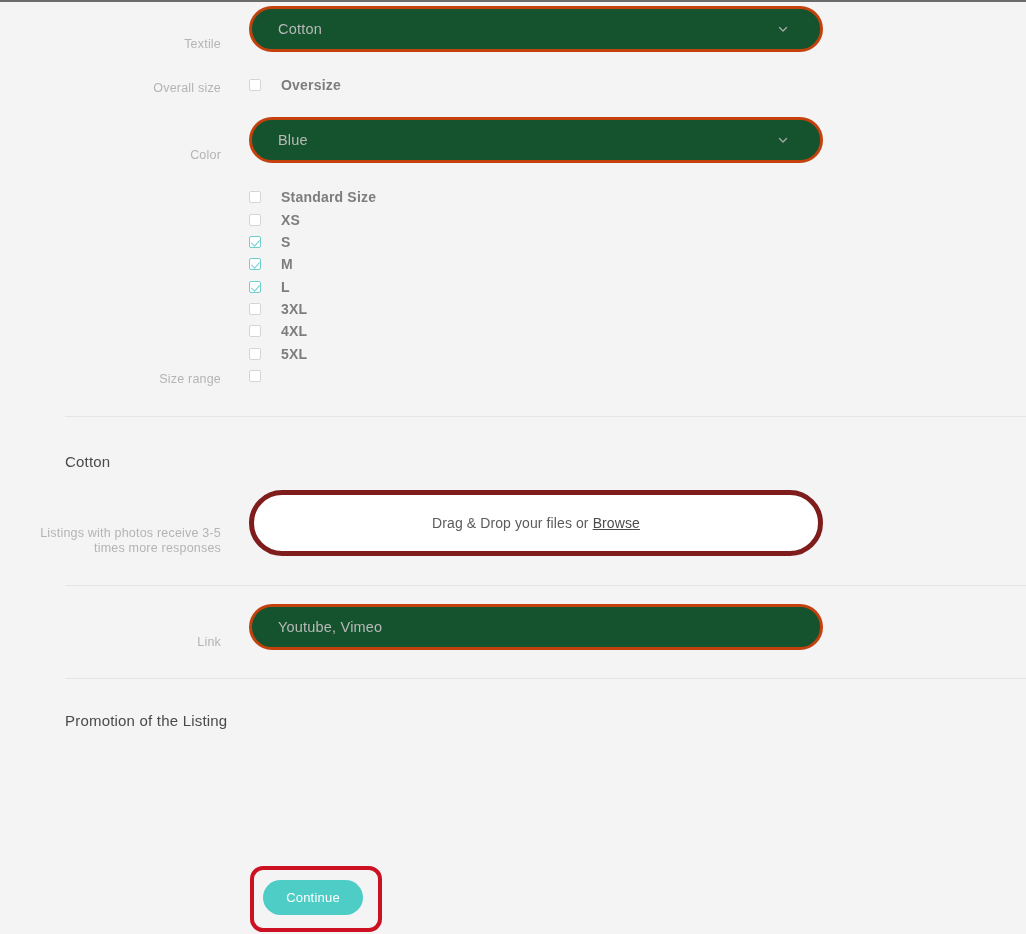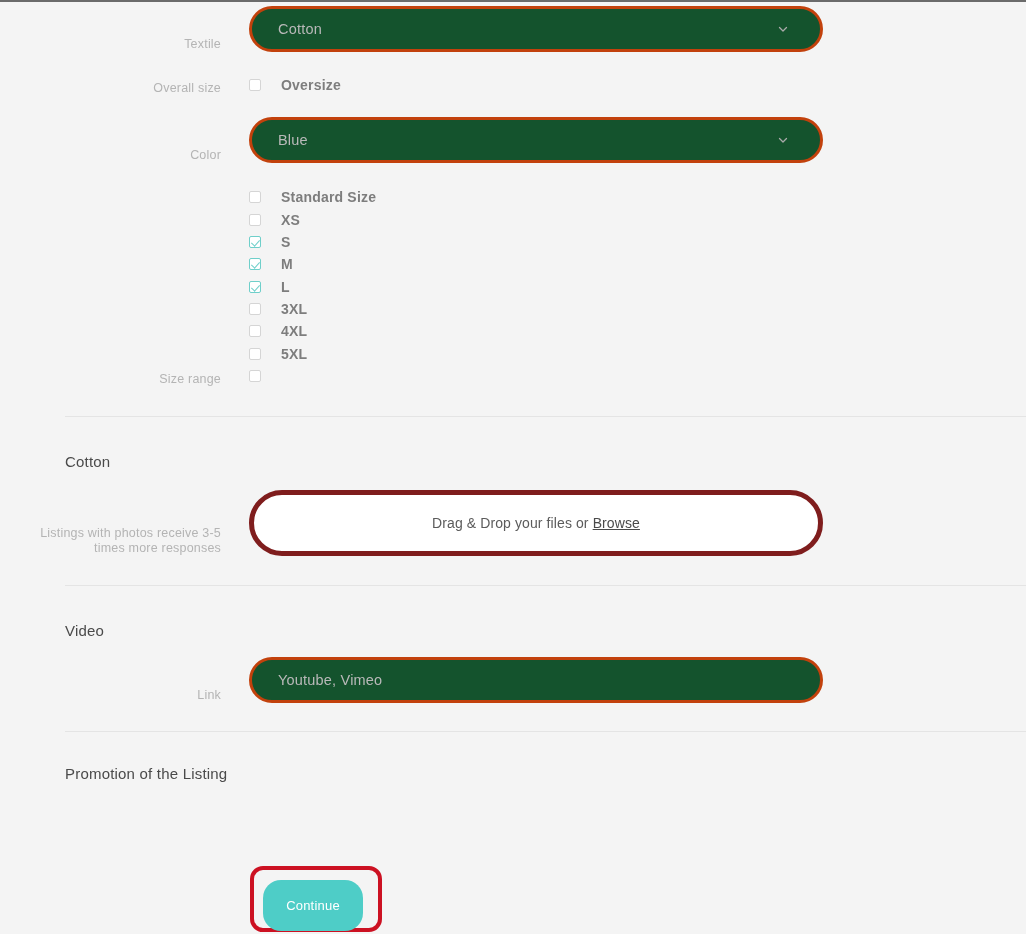--- a/index.html
+++ b/index.html
@@ -282,7 +282,6 @@
 
   <div class="divider" style="margin-top:29px;"></div>
 
-  <div class="section-title" style="margin-top:36px;">Video</div>
 
   <div class="form-row" style="margin-top:18px;">
     <div class="field-label" style="padding-top:14px;">Link</div>

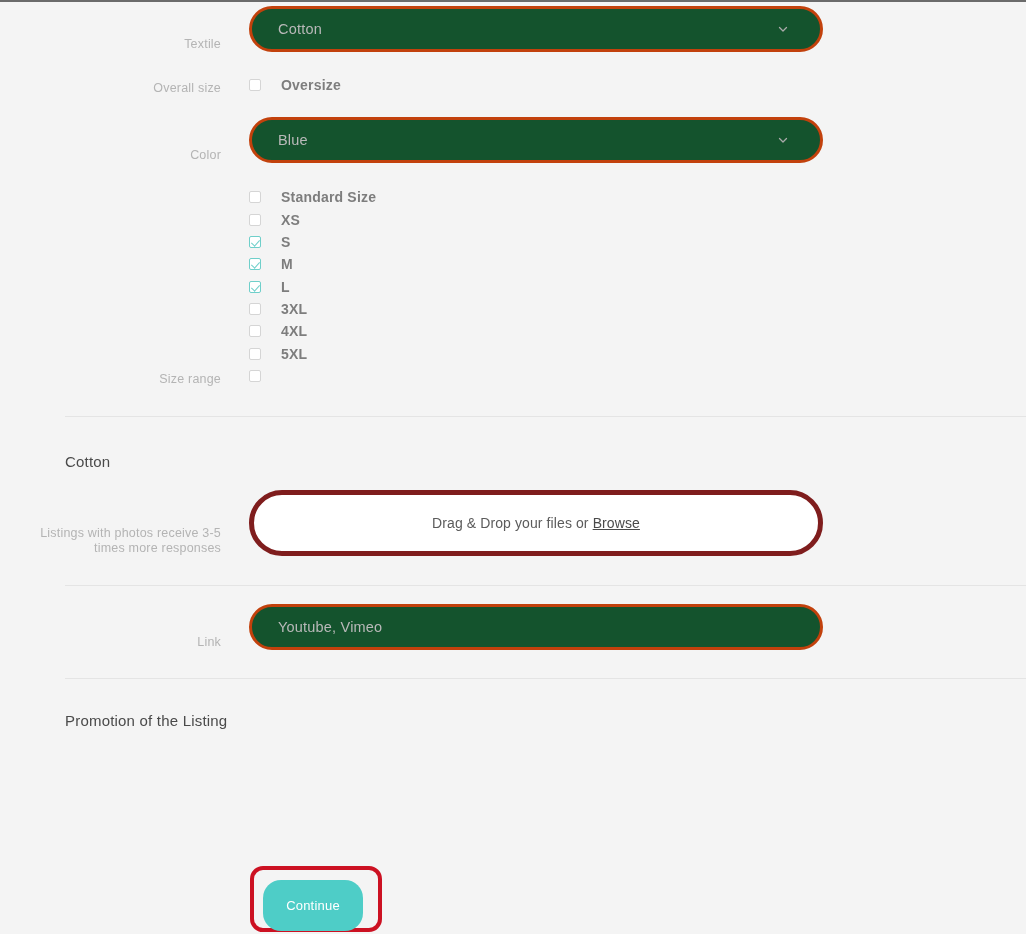--- a/index.html
+++ b/index.html
@@ -167,7 +167,7 @@
     left: 263px;
     top: 878px;
     width: 100px;
-    height: 51px;
+    height: 35px;
     border: none;
     border-radius: 18px;
     background: #4ecdc7;

